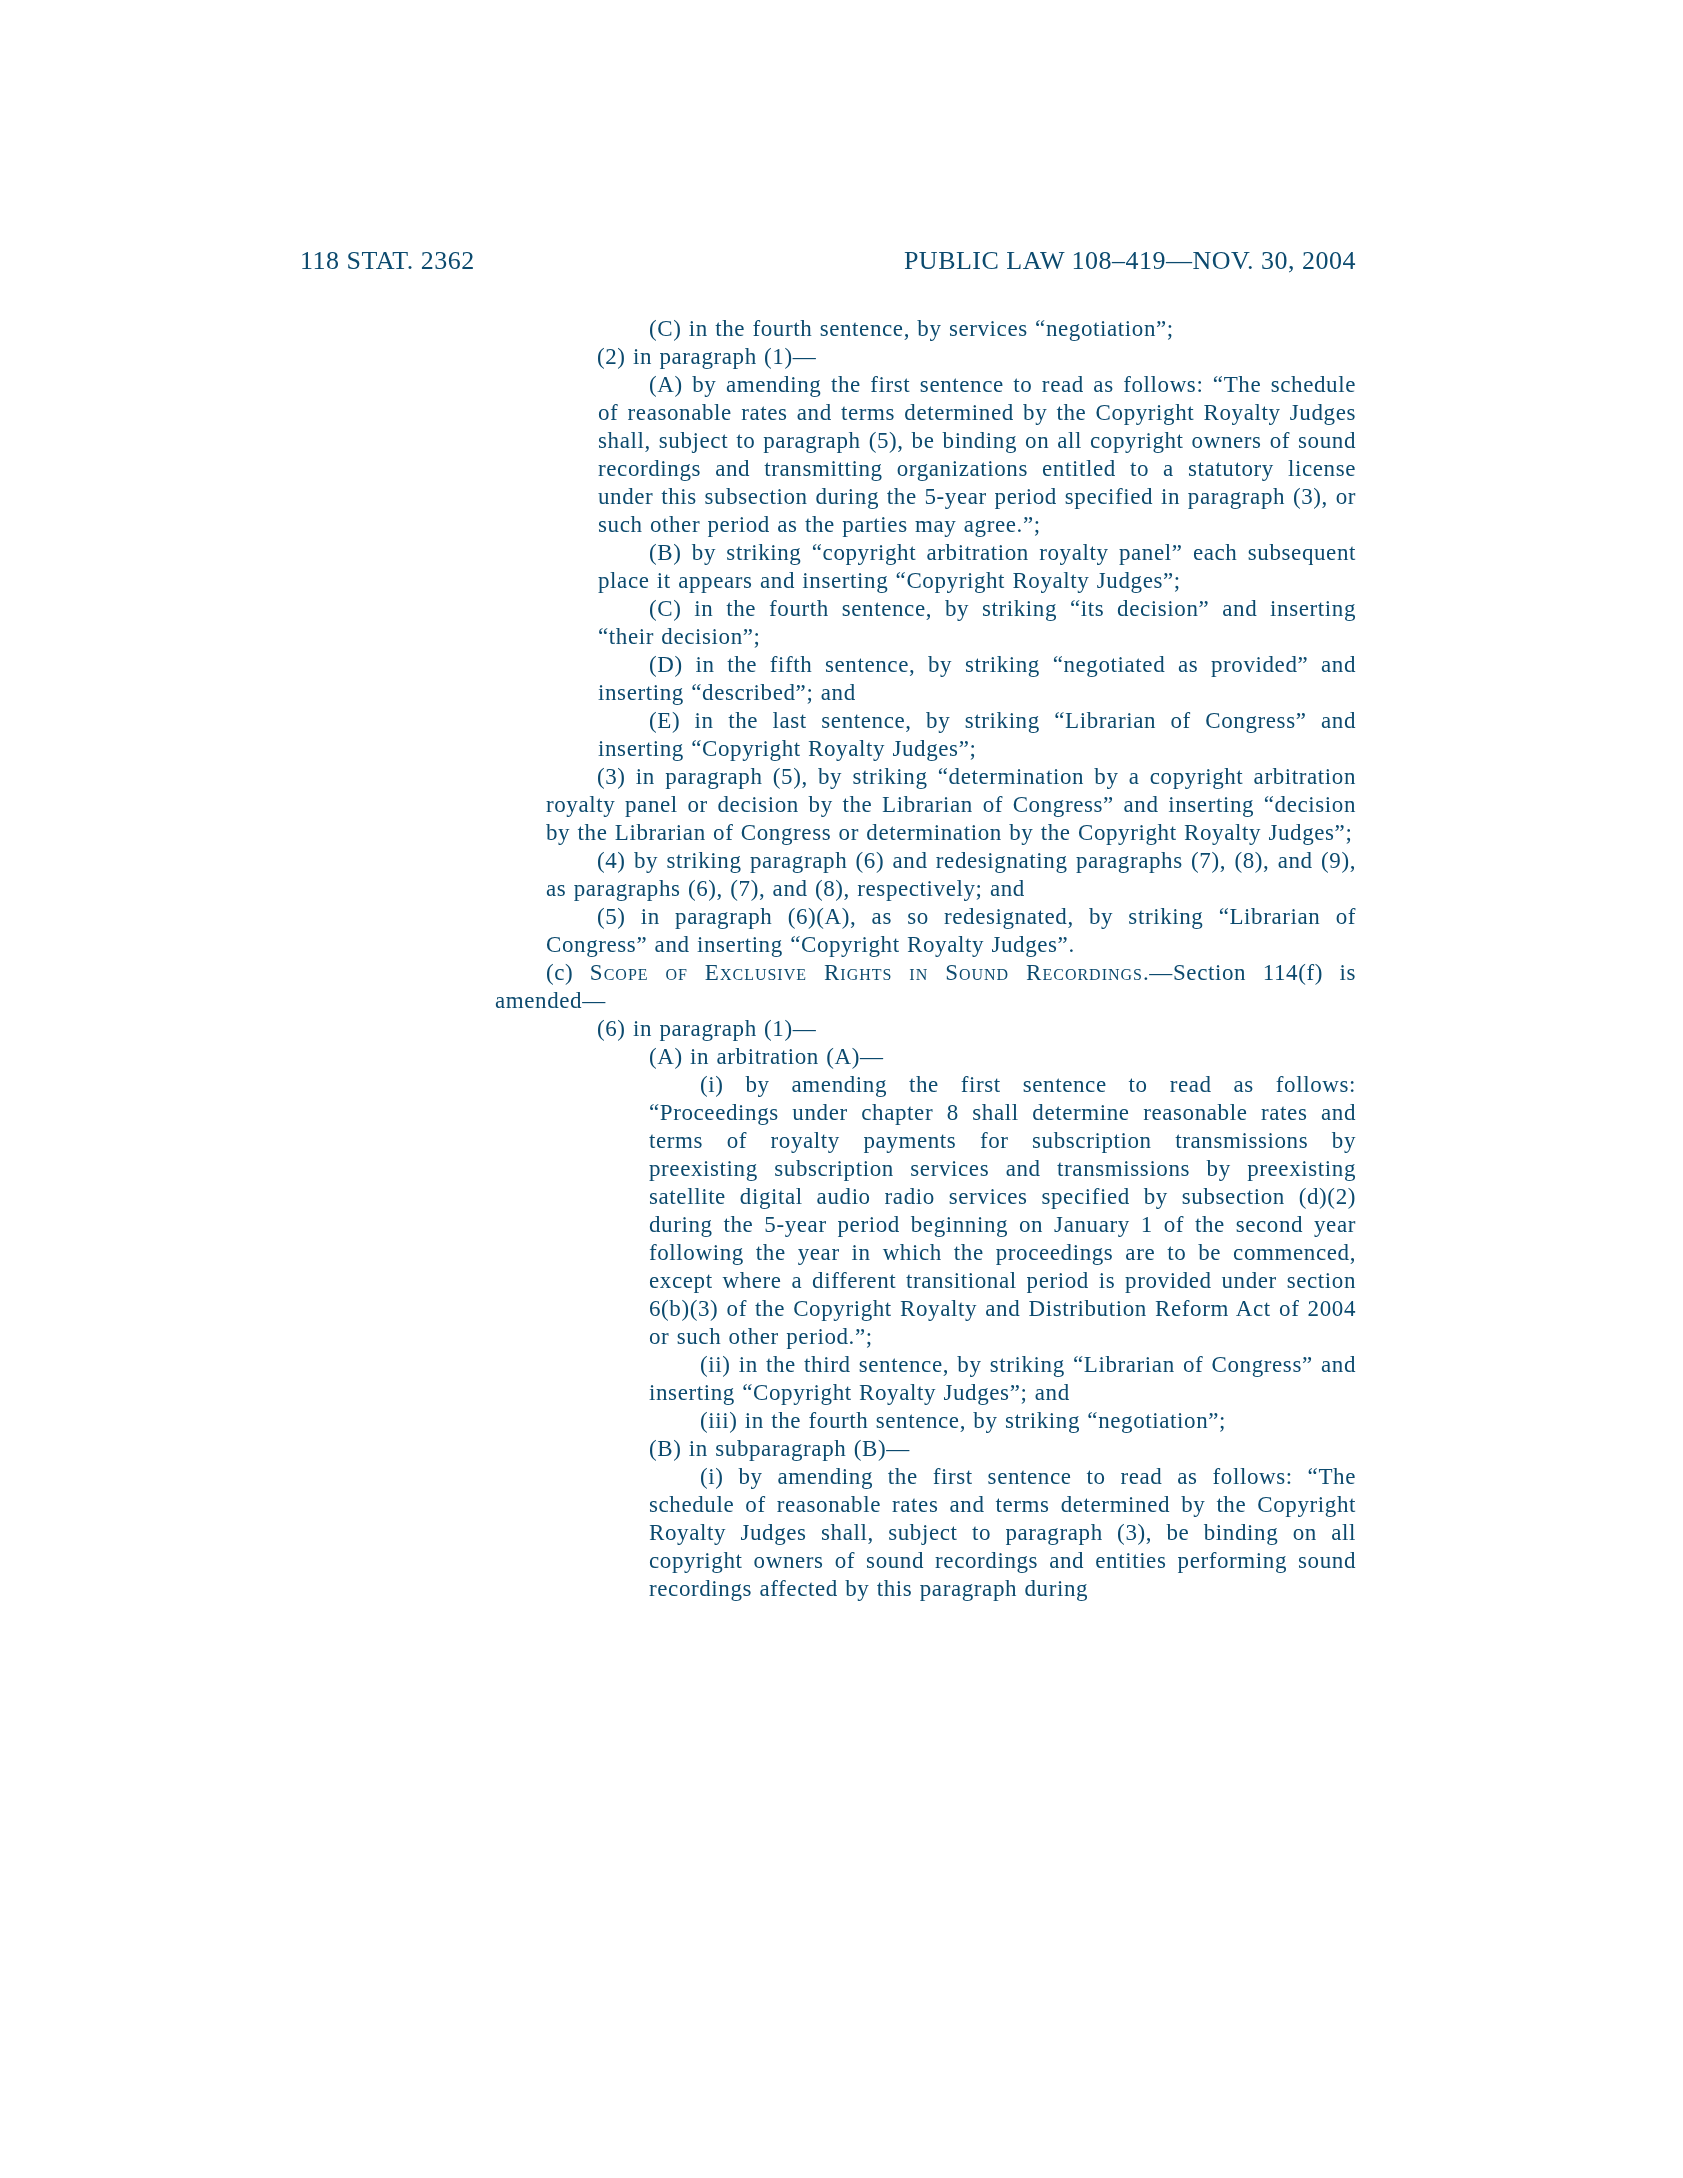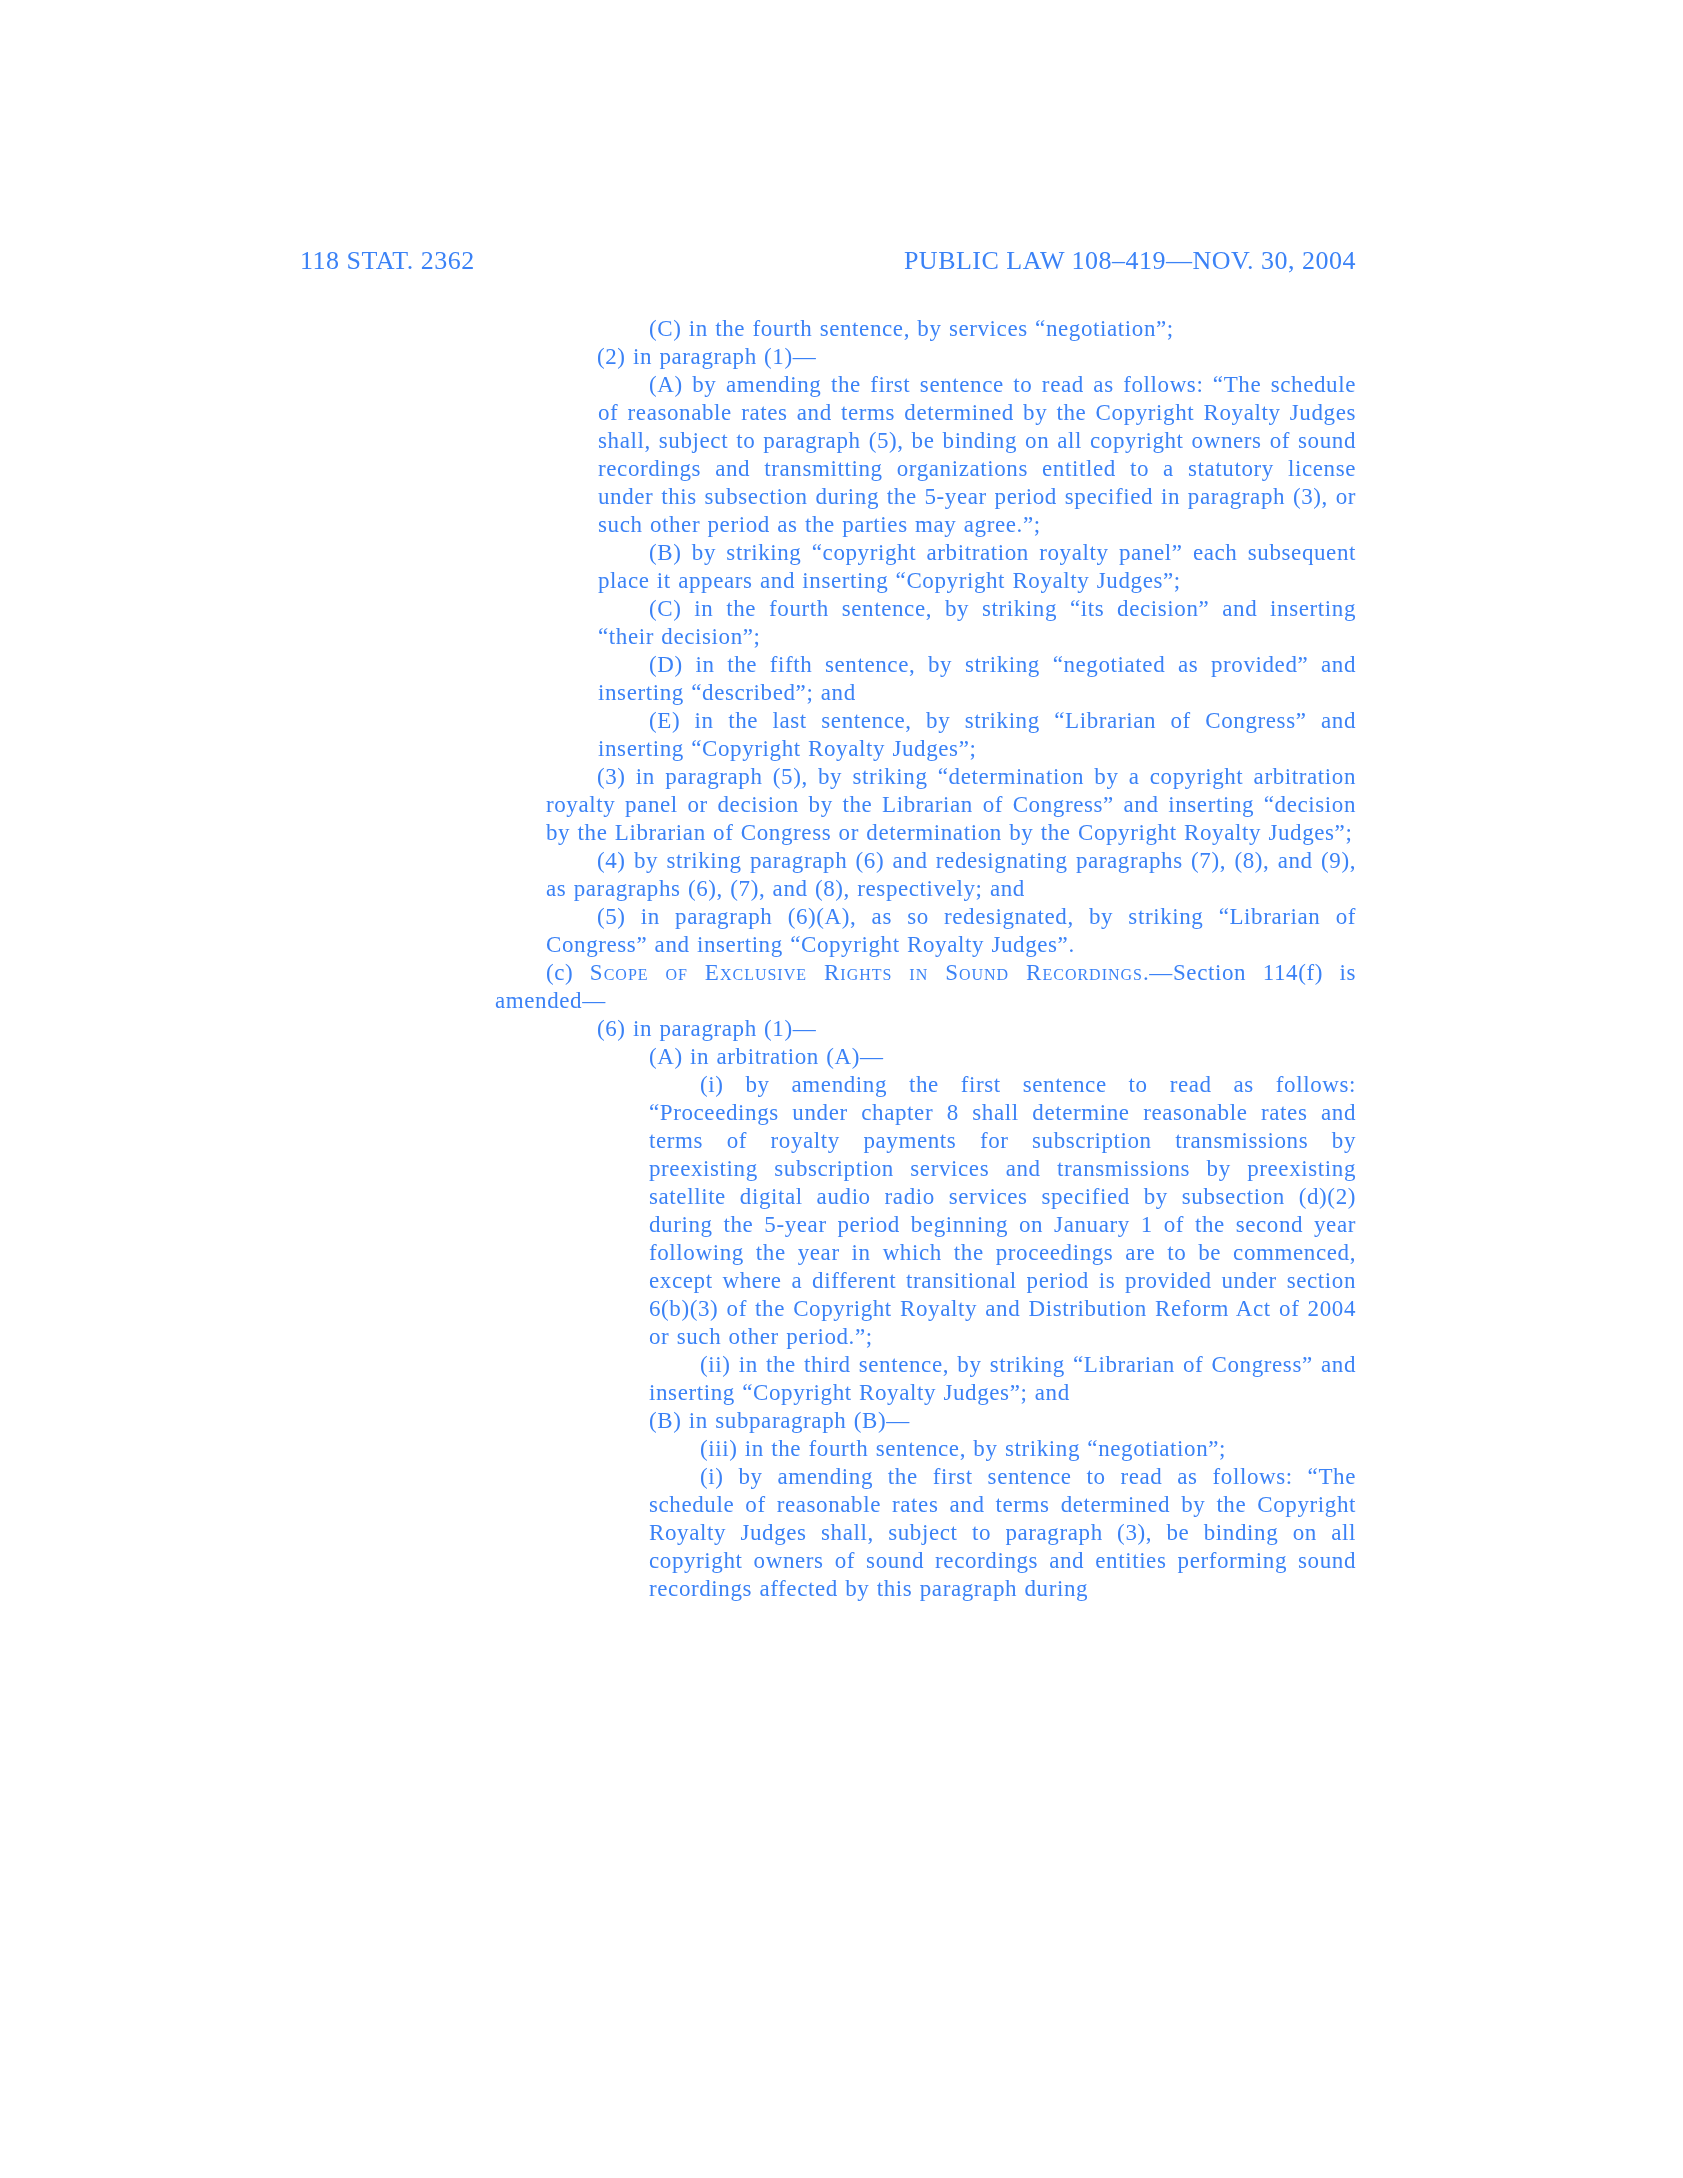--- a/index.html
+++ b/index.html
@@ -11,7 +11,7 @@
     width: 1683px;
     height: 2178px;
     background: #ffffff;
-    color: #3b82f6;
+    color: #0c4a6e;
     font-family: "Liberation Serif", "DejaVu Serif", serif;
     overflow: hidden;
   }

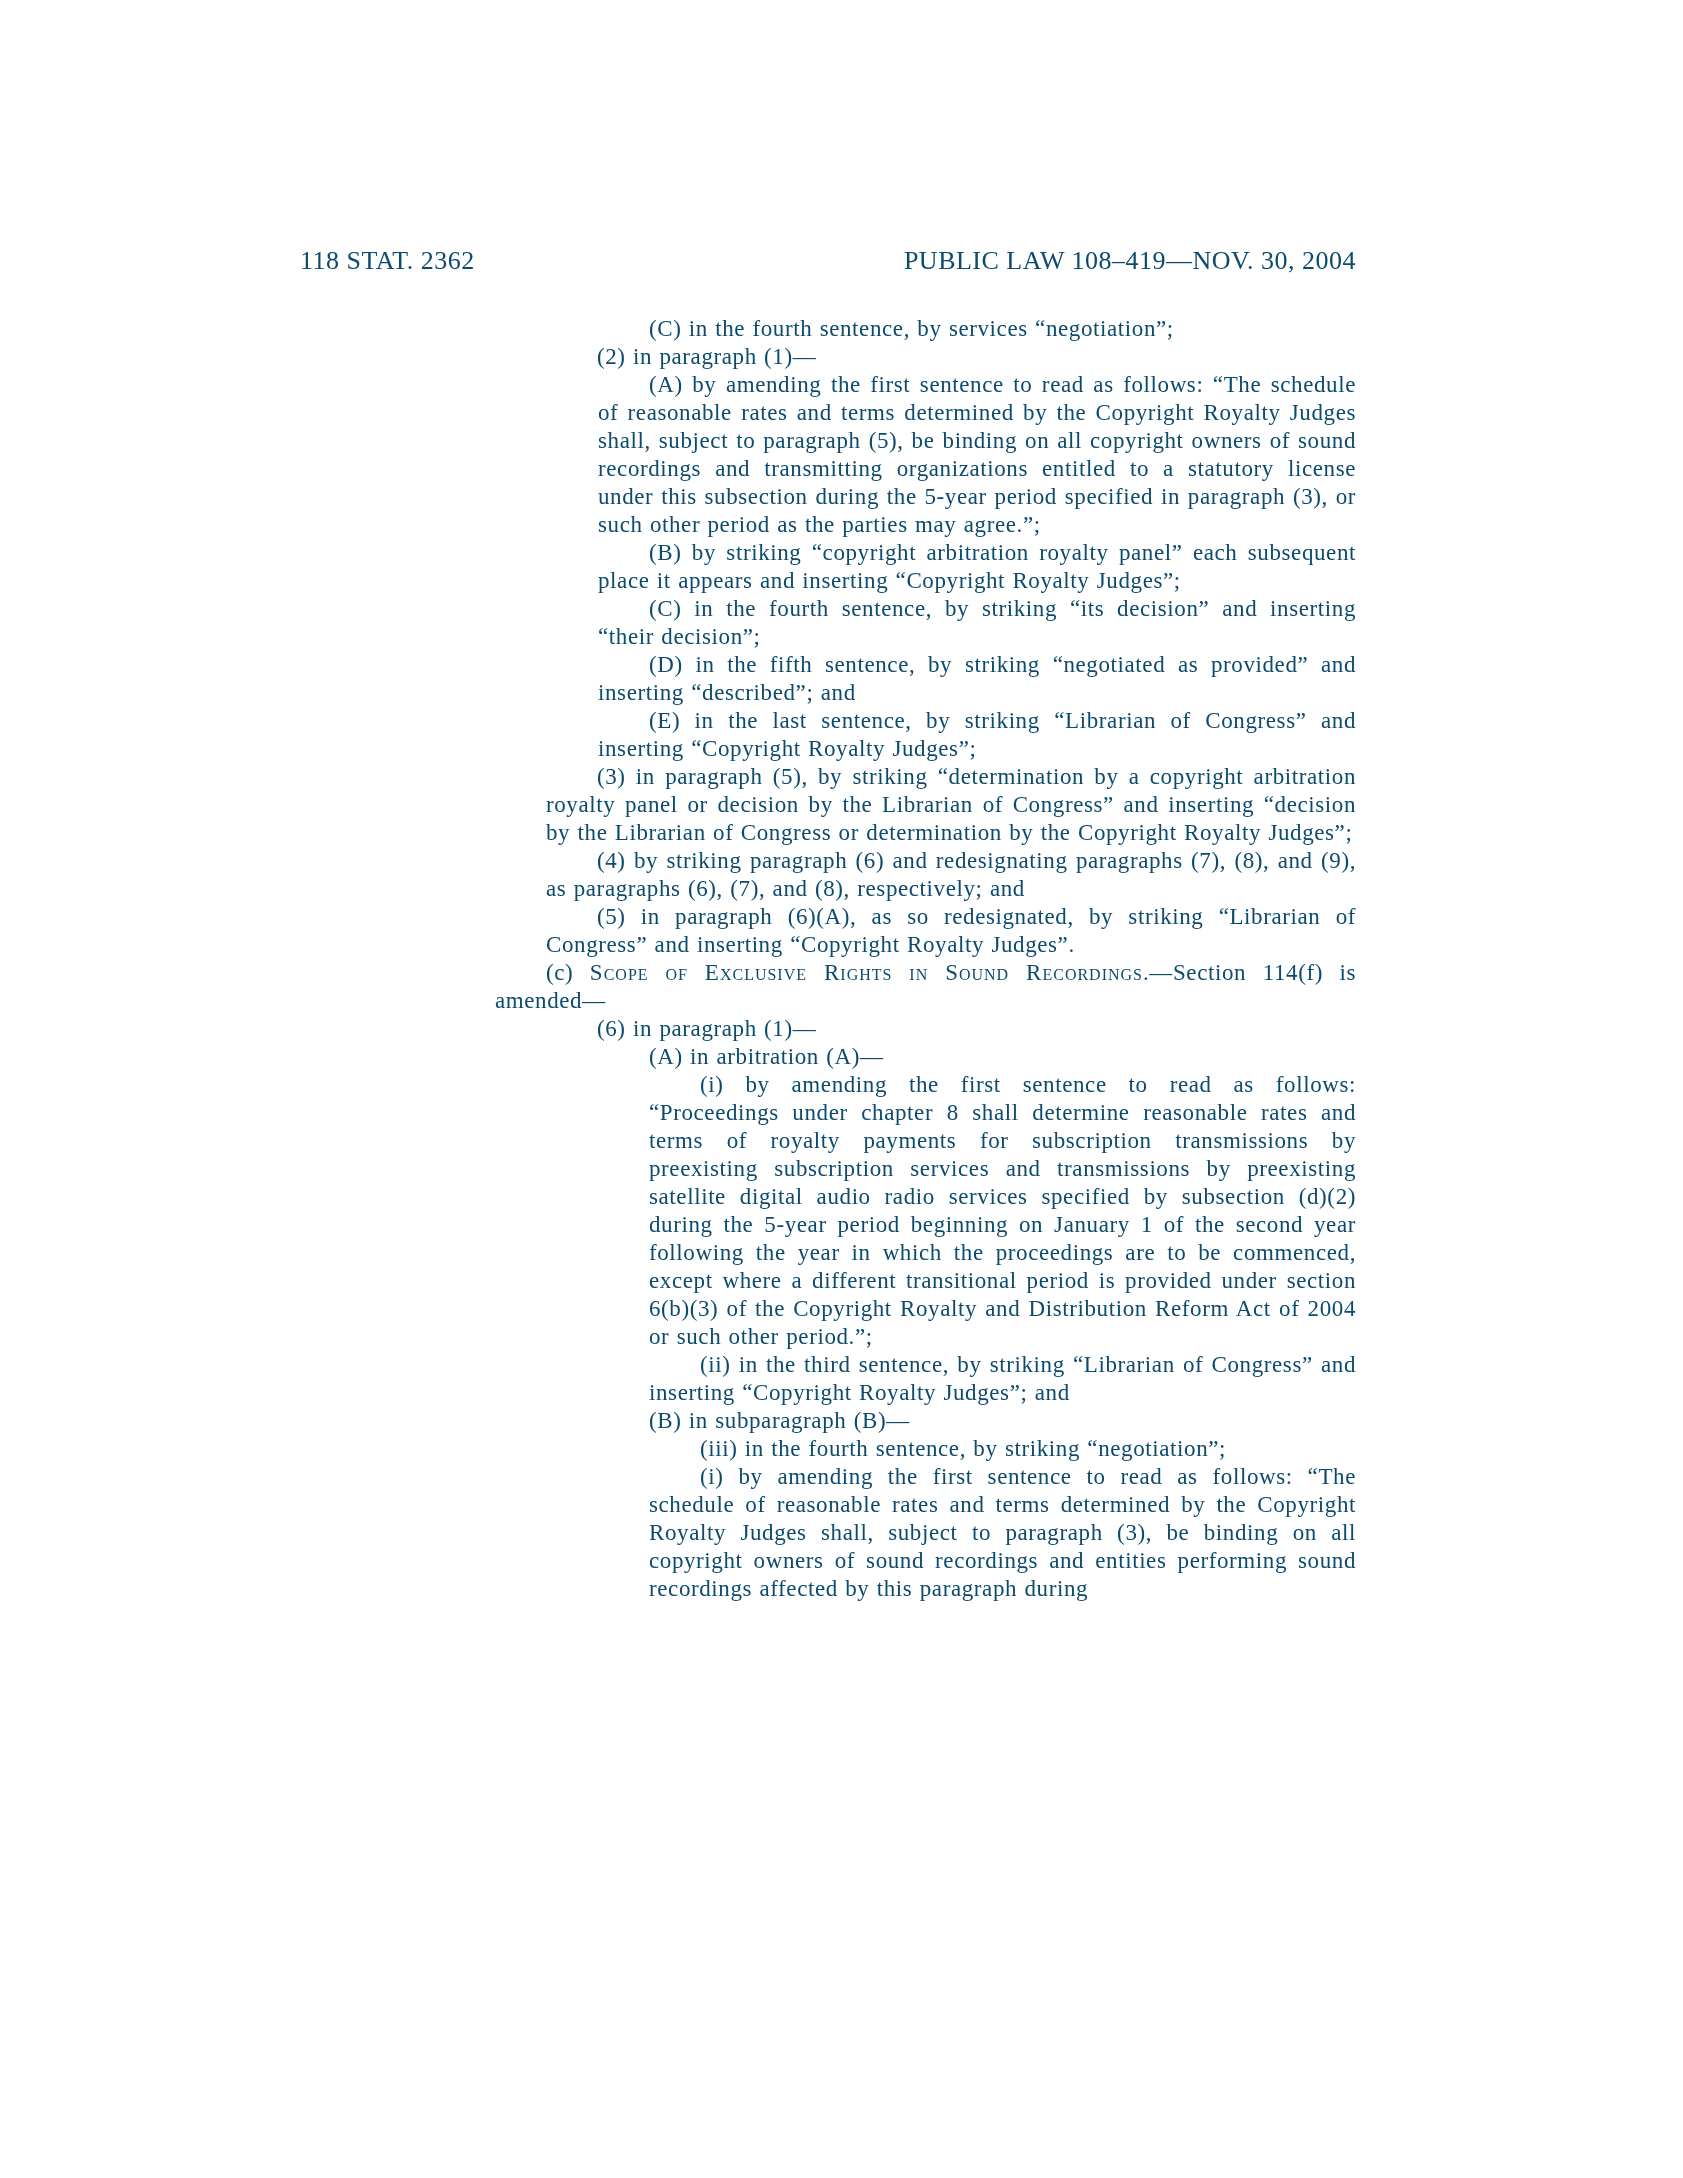--- a/index.html
+++ b/index.html
@@ -85,8 +85,8 @@
       <p class="para level3"><span class="seg">(A) in arbitration (A)—</span></p>
       <p class="para level4"><span class="seg">(i) by amending the first sentence to read as follows: “Proceedings under chapter 8 shall determine reasonable rates and terms of royalty payments for subscription transmissions by preexisting subscription services and transmissions by preexisting satellite digital audio radio services specified by subsection (d)(2) during the 5-year period beginning on January 1 of the second year following the year in which the proceedings are to be commenced, except where a different transitional period is provided under section 6(b)(3) of the Copyright Royalty and Distribution Reform Act of 2004 or such other period.”;</span></p>
       <p class="para level4"><span class="seg">(ii) in the third sentence, by striking “Librarian of Congress” and inserting “Copyright Royalty Judges”; and</span></p>
+      <p class="para level4"><span class="seg">(iii) in the fourth sentence, by striking “negotiation”;</span></p>
       <p class="para level3"><span class="seg">(B) in subparagraph (B)—</span></p>
-      <p class="para level4"><span class="seg">(iii) in the fourth sentence, by striking “negotiation”;</span></p>
       <p class="para level4"><span class="seg">(i) by amending the first sentence to read as follows: “The schedule of reasonable rates and terms determined by the Copyright Royalty Judges shall, subject to paragraph (3), be binding on all copyright owners of sound recordings and entities performing sound recordings affected by this paragraph during</span></p>
     </main>
 

